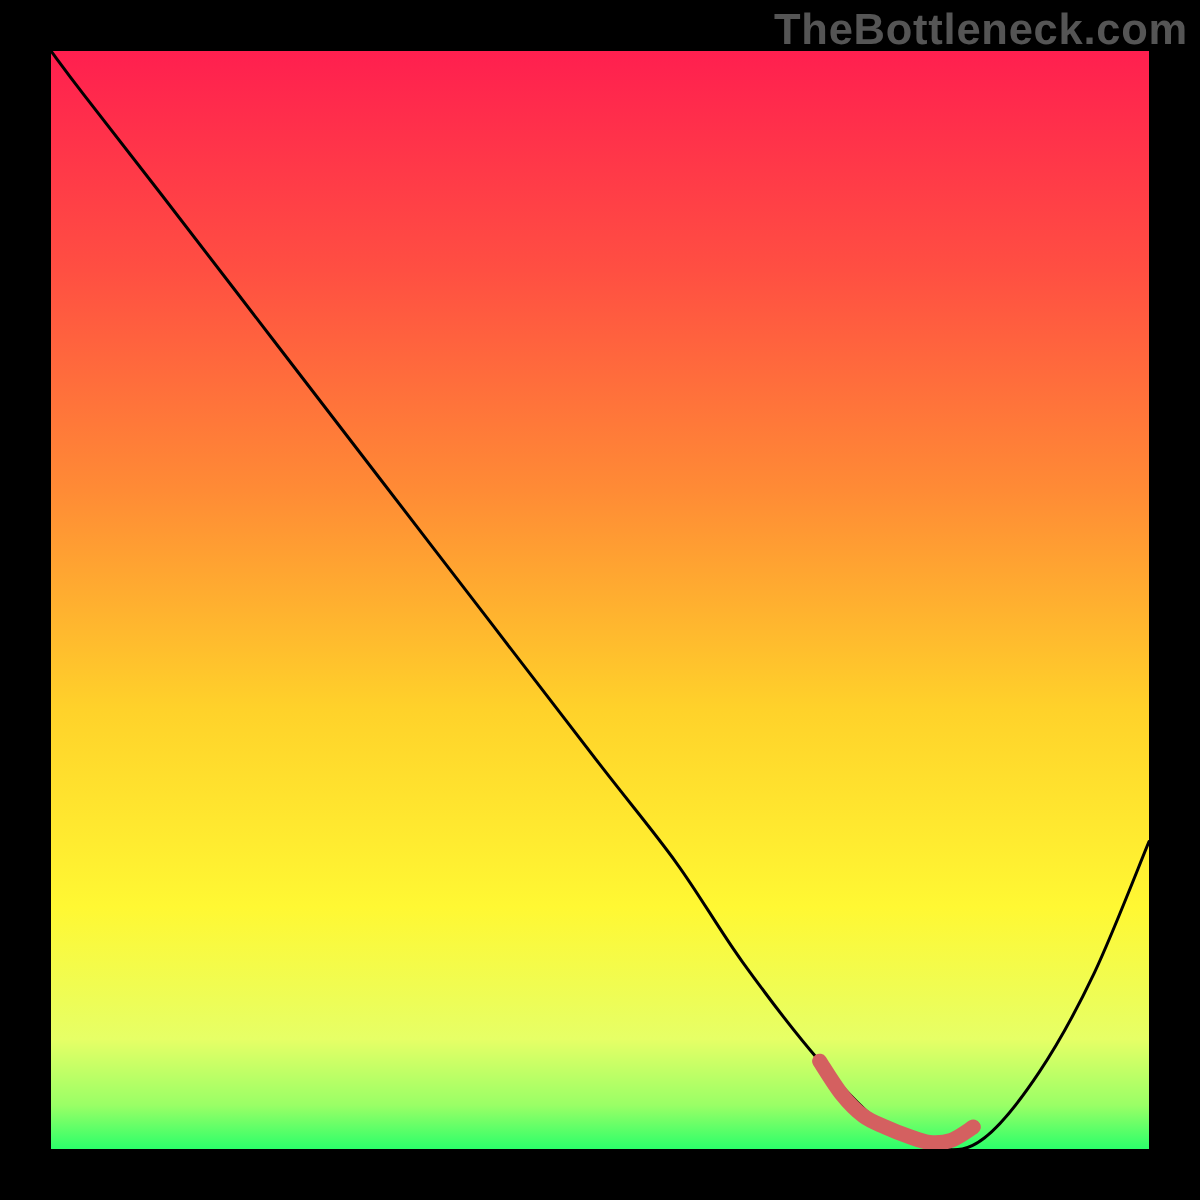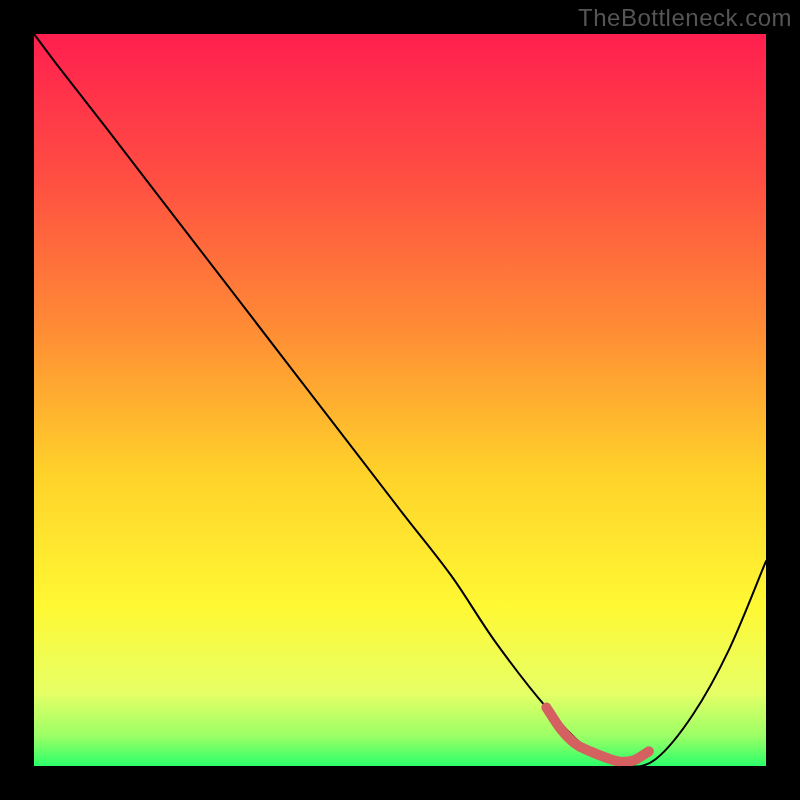--- a/index.html
+++ b/index.html
@@ -22,8 +22,8 @@
     top: 4px;
     right: 8px;
     color: #555;
-    font-size: 24px;
-    font-weight: 400;
+    font-size: 29px;
+    font-weight: 700;
     letter-spacing: 0.5px;
     z-index: 5;
   }

